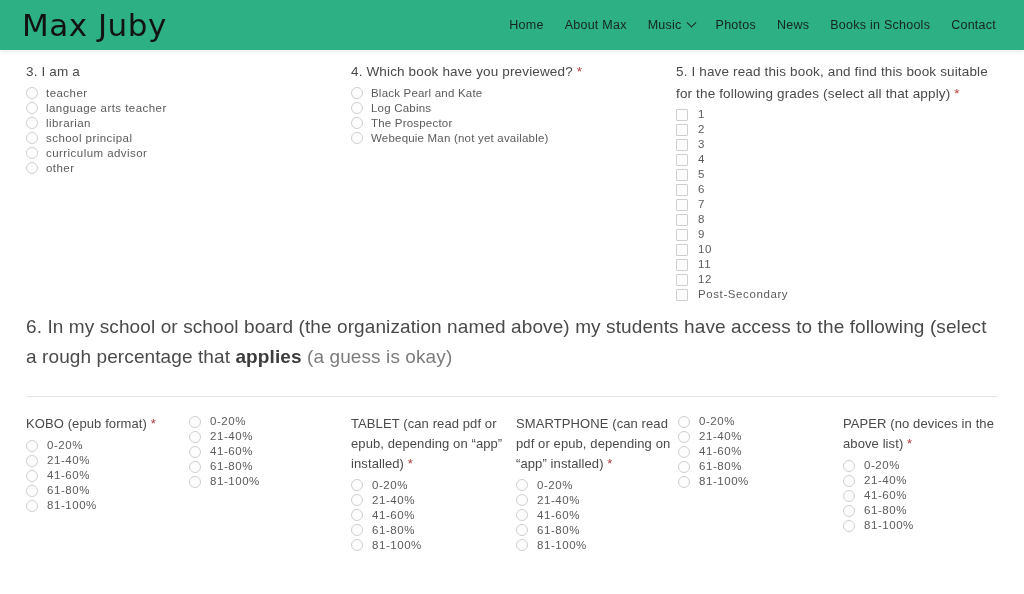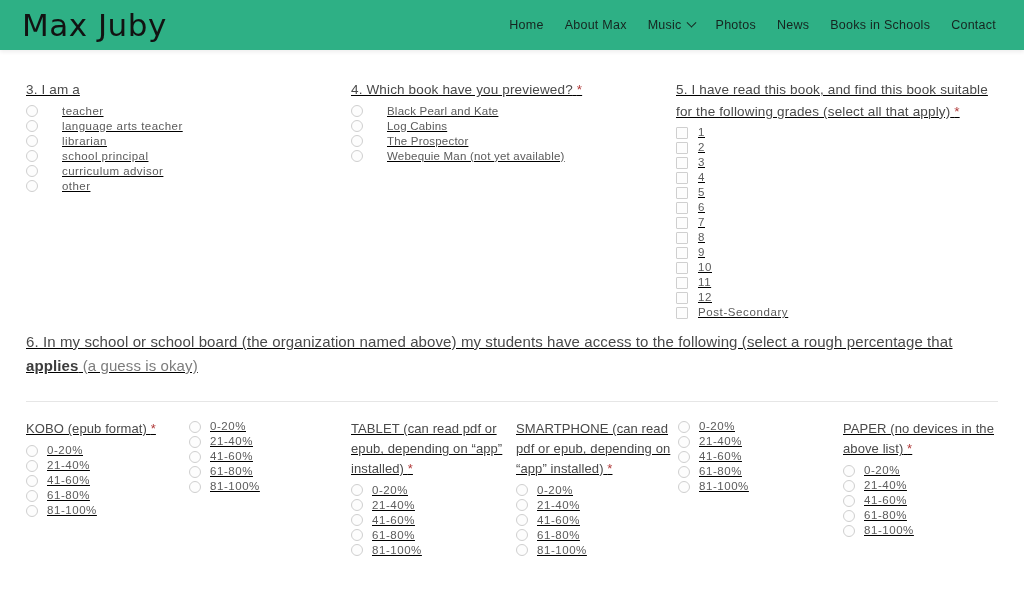--- a/index.html
+++ b/index.html
@@ -59,8 +59,7 @@
   
   .page {
     position: relative;
-    padding: 18px 26px;
-    text-decoration: underline;
+    padding: 0 26px;
   }
 
   .q-grid {

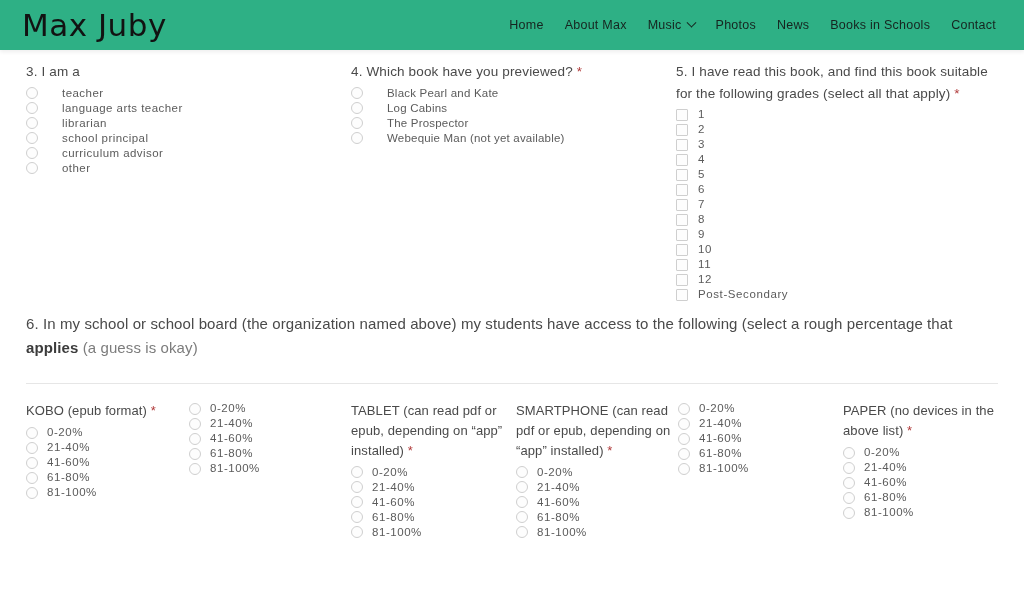--- a/index.html
+++ b/index.html
@@ -83,7 +83,7 @@
   .opt {
     display: flex;
     align-items: center;
-    gap: 24px;
+    gap: 8px;
     height: 15px;
     margin-bottom: 0px;
     cursor: pointer;

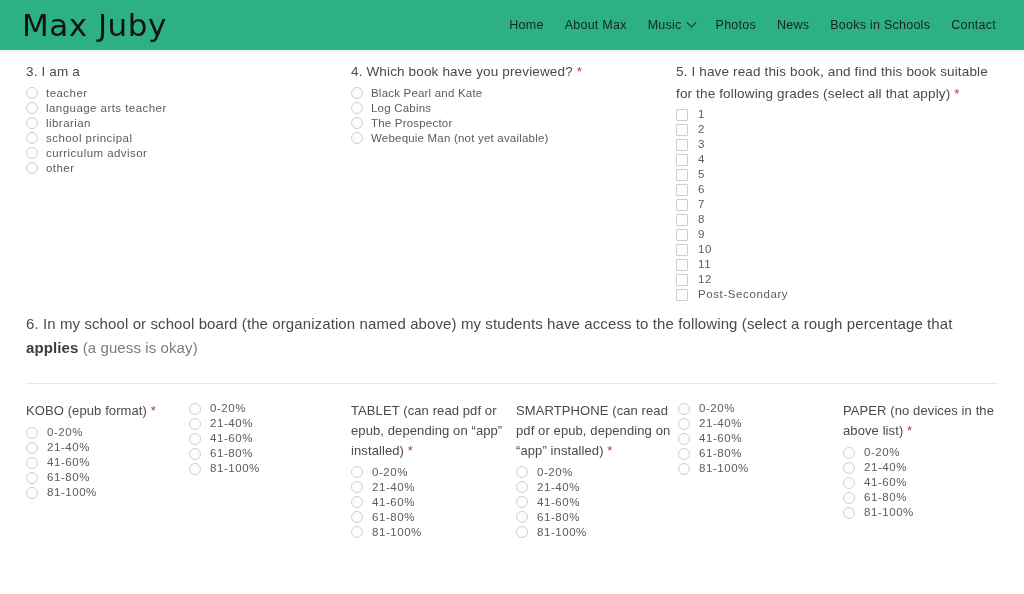--- a/index.html
+++ b/index.html
@@ -126,7 +126,7 @@
 
   
   .q6-head {
-    font-size: 15px;
+    font-size: 19px;
     color: #4a4a4a;
     line-height: 1.62;
     letter-spacing: 0.1px;

